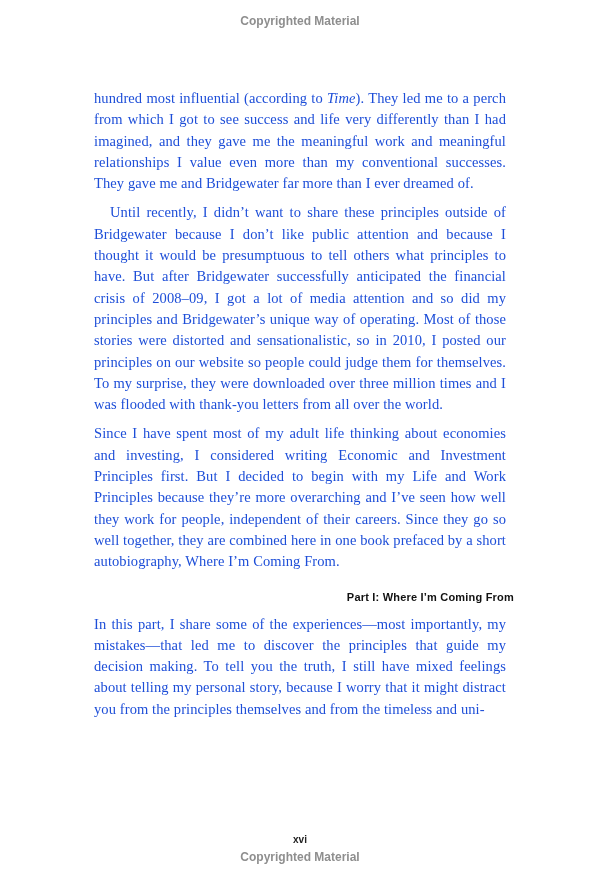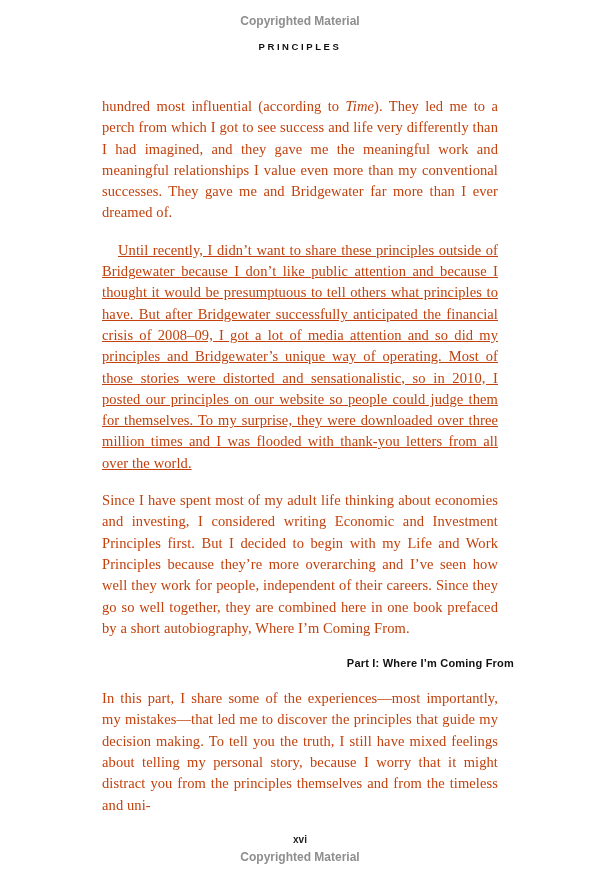--- a/index.html
+++ b/index.html
@@ -107,7 +107,6 @@
 
   <div class="top-copyright">Copyrighted Material</div>
 
-  <div class="running-head">PRINCIPLES</div>
 
   <div class="text-block">
 

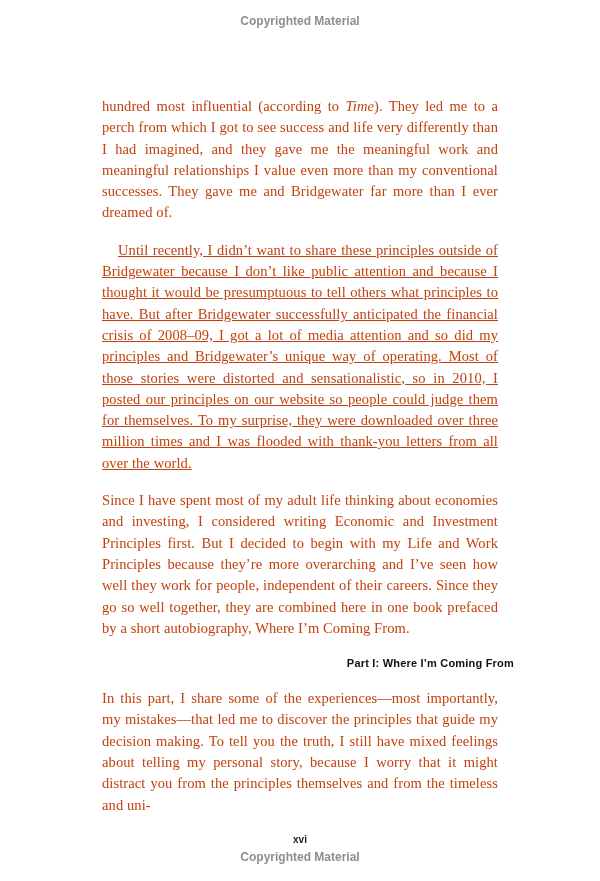--- a/index.html
+++ b/index.html
@@ -45,11 +45,11 @@
     width: 428px;
   }
   .para {
-    margin: 16px;
+    margin: 8px;
     font-size: 14.5px;
     line-height: 21.3px;
     text-align: justify;
-    color: #c2410c;
+    color: #1d4ed8;
     letter-spacing: 0.1px;
   }
   .para em {

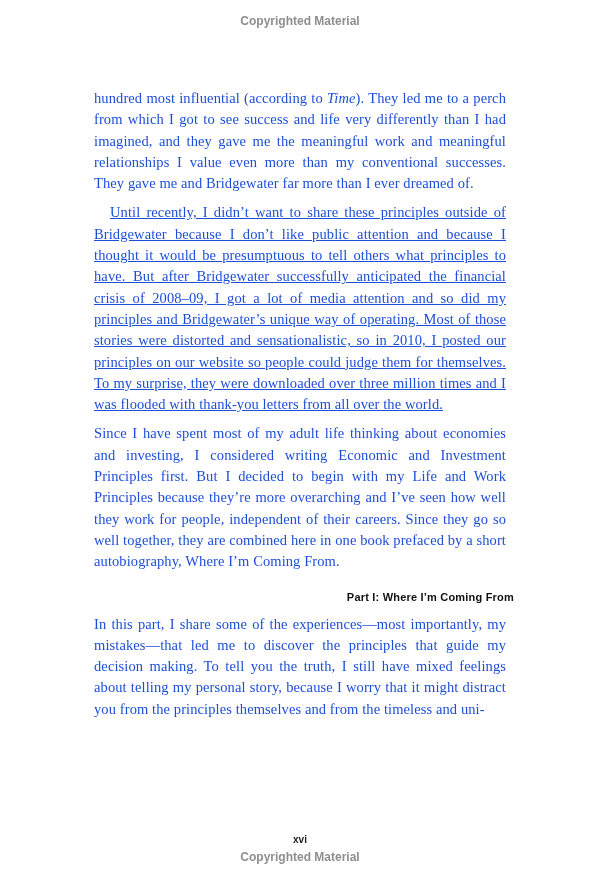--- a/index.html
+++ b/index.html
@@ -57,7 +57,6 @@
   }
   .indent {
     text-indent: 16px;
-    text-decoration: underline;
   }
   .section-heading {
     margin: 18px 0 17px 0;

